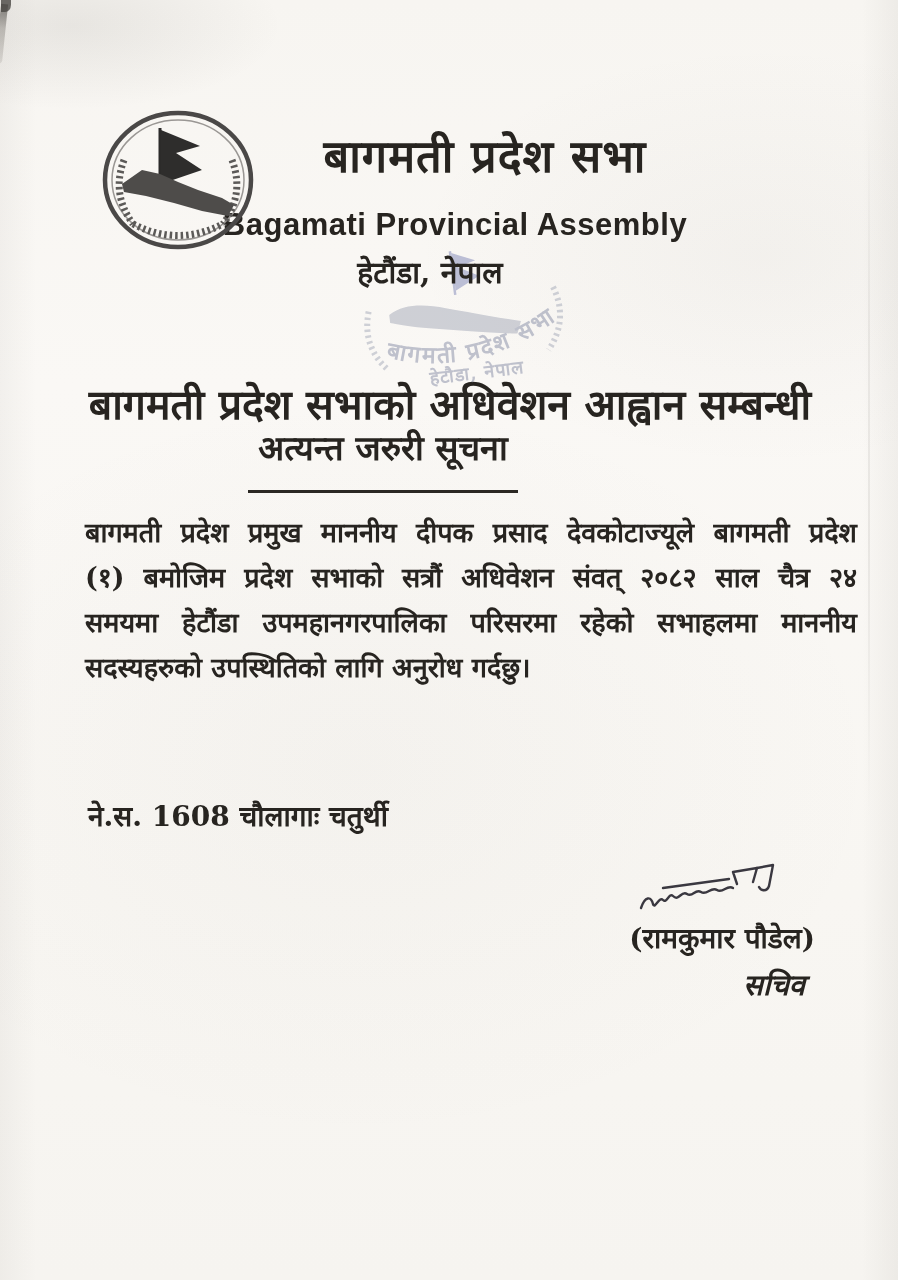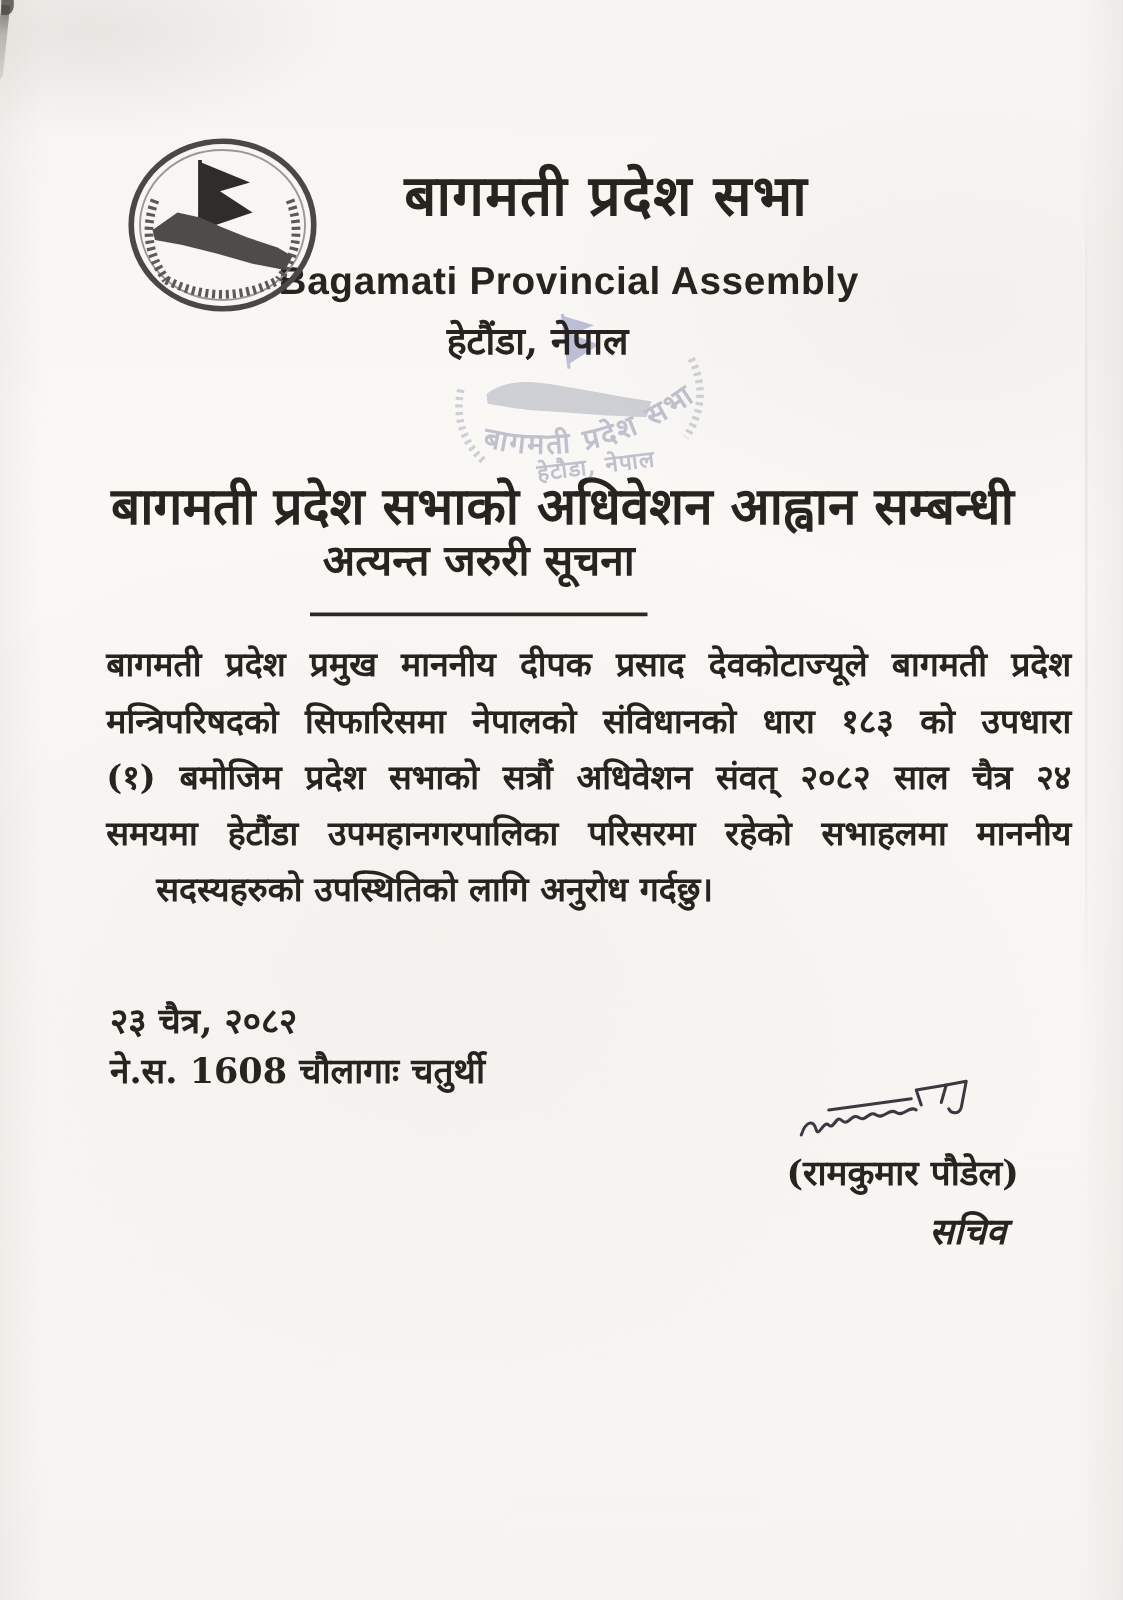--- a/index.html
+++ b/index.html
@@ -103,7 +103,6 @@
 
   <div class="abs body-block">
     <div class="body-line">बागमती प्रदेश प्रमुख माननीय दीपक प्रसाद देवकोटाज्यूले बागमती प्रदेश</div>
-    <div class="body-line">मन्त्रिपरिषदको सिफारिसमा नेपालको संविधानको धारा १८३ को उपधारा</div>
     <div class="body-line">(१) बमोजिम प्रदेश सभाको सत्रौं अधिवेशन संवत् २०८२ साल चैत्र २४</div>
     <div class="body-line">समयमा हेटौंडा उपमहानगरपालिका परिसरमा रहेको सभाहलमा माननीय</div>
     <div class="body-line last">सदस्यहरुको उपस्थितिको लागि अनुरोध गर्दछु।</div>

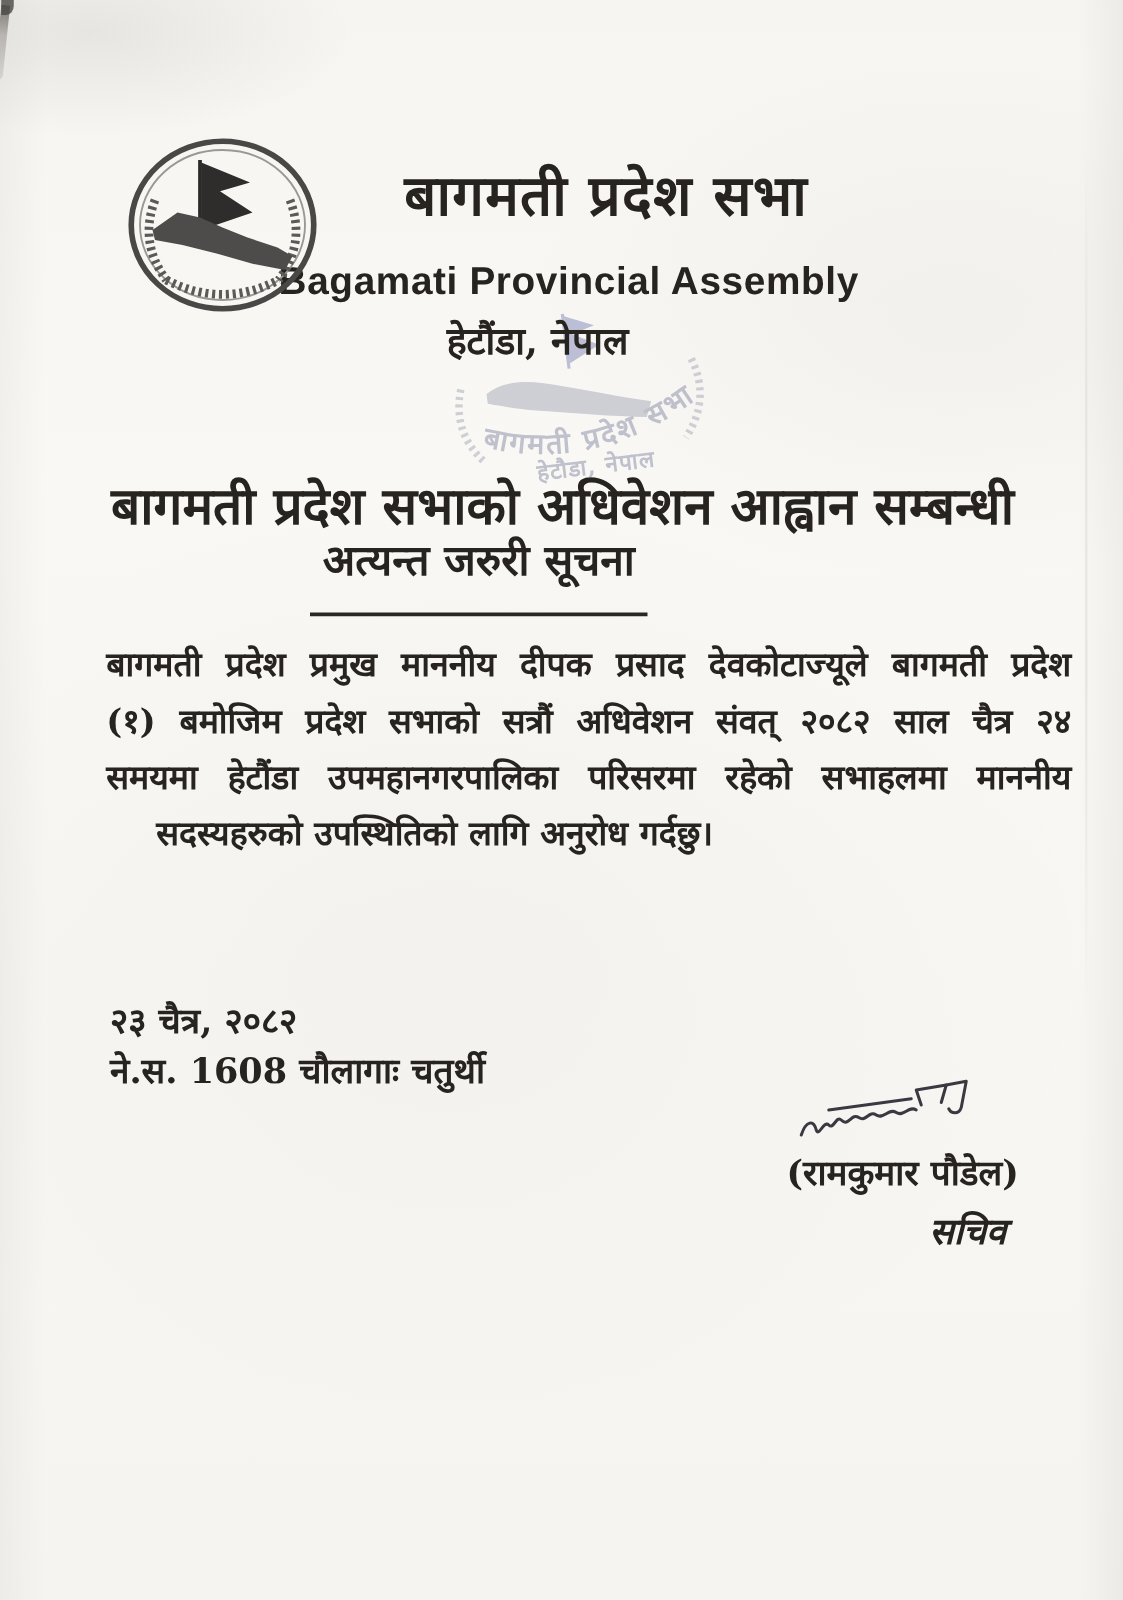--- a/index.html
+++ b/index.html
@@ -41,7 +41,7 @@
 
   .body-block{left:85px;top:510px;width:772px;font-size:27px;line-height:45px;}
   .body-line{text-align:justify;text-align-last:justify;height:45px;white-space:nowrap;font-weight:bold;}
-  .body-line.last{text-align-last:left;margin-left:40px;}
+  .body-line.last{text-align-last:left;}
 
   .date-block{left:88px;top:797px;font-size:28px;line-height:40px;font-weight:600;}
 

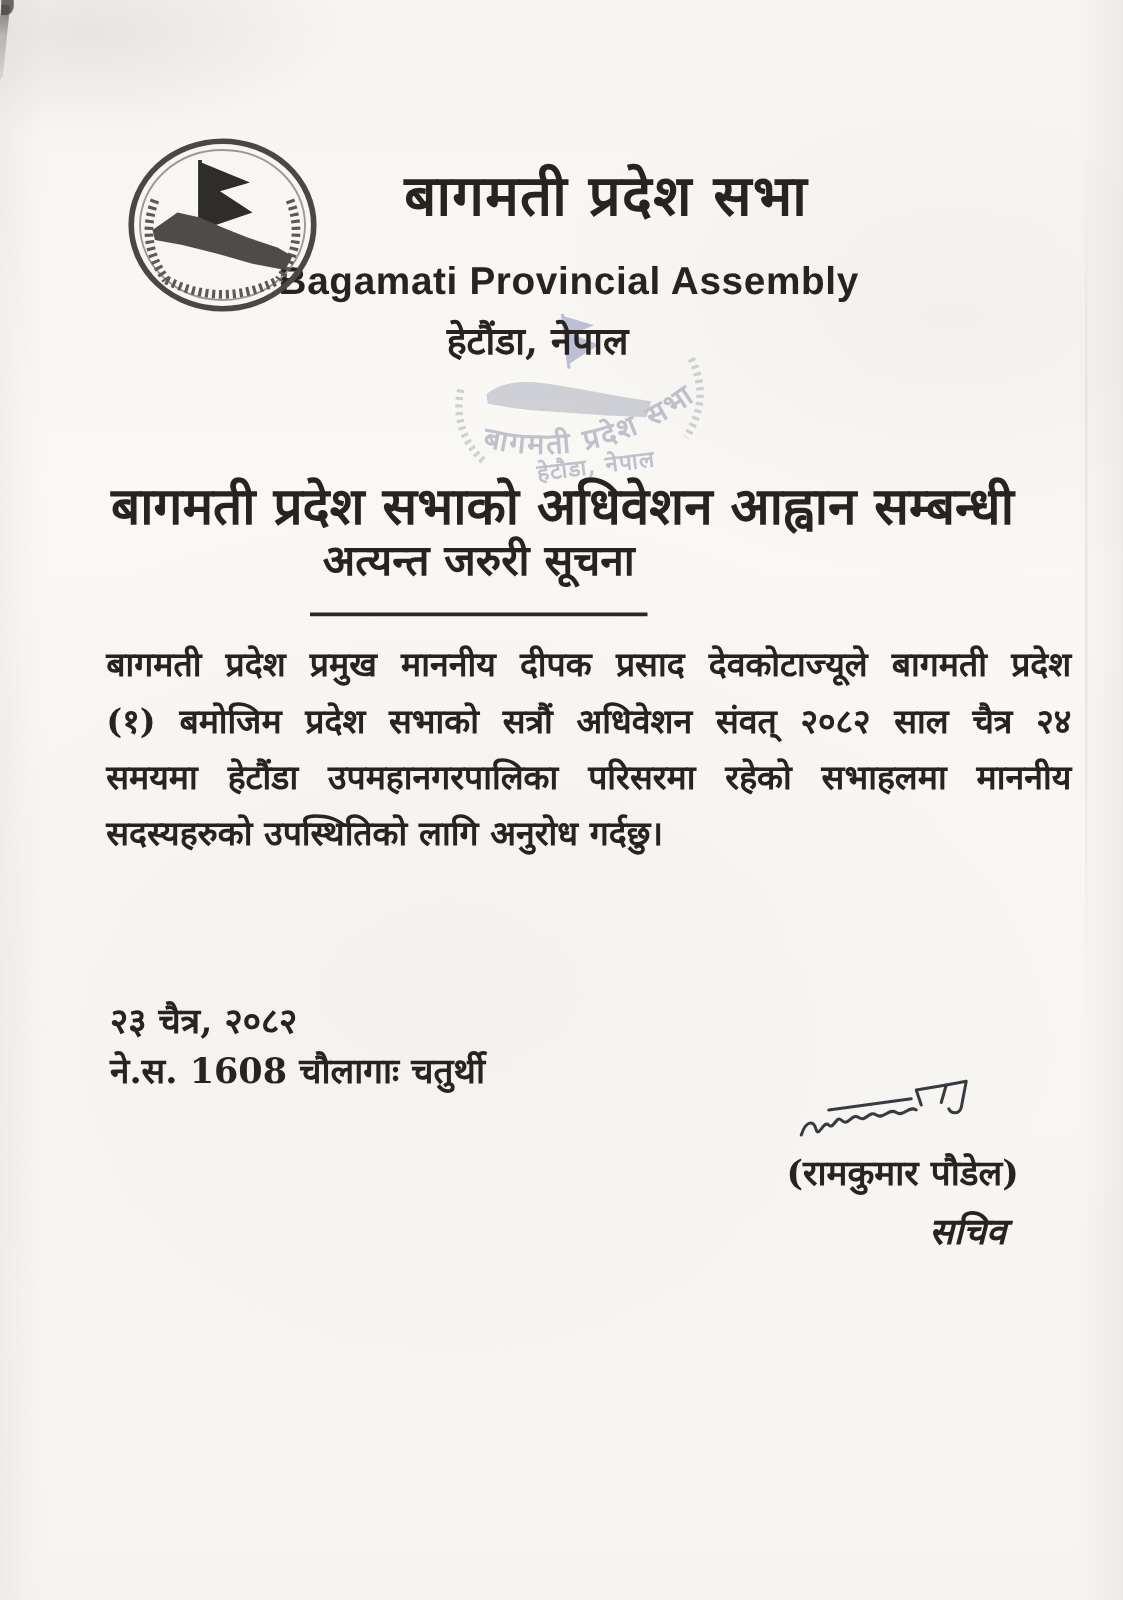--- a/index.html
+++ b/index.html
@@ -109,7 +109,6 @@
   </div>
 
   <div class="abs date-block">
-    <div>२३ चैत्र, २०८२</div>
     <div>ने.स. 1608 चौलागाः चतुर्थी</div>
   </div>
 

